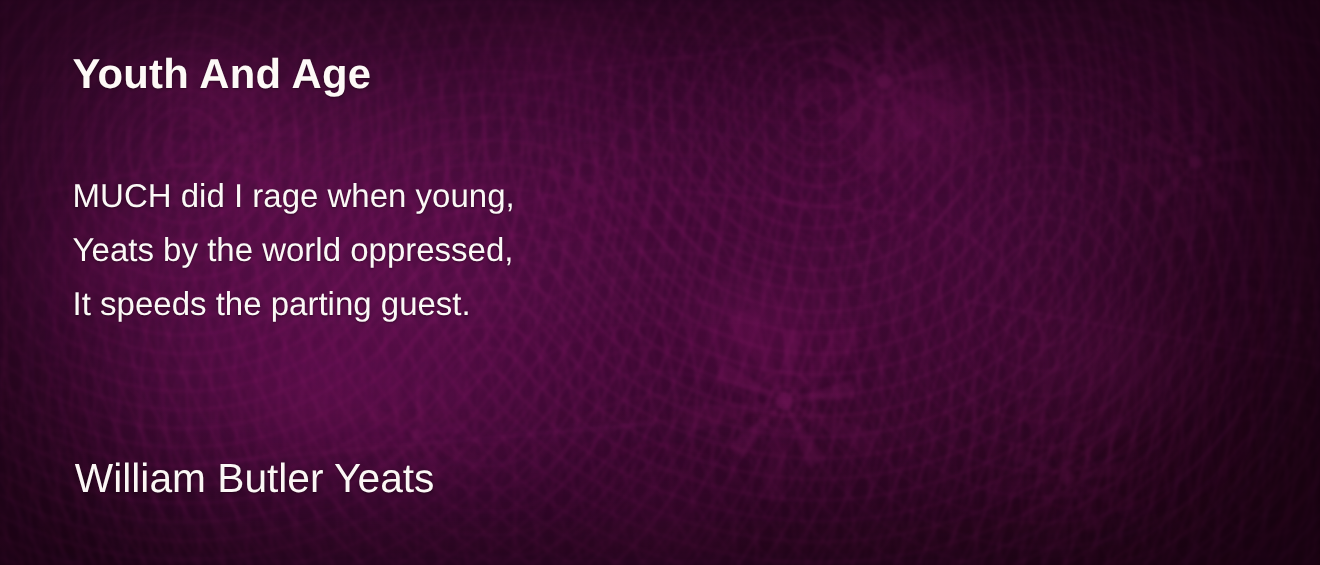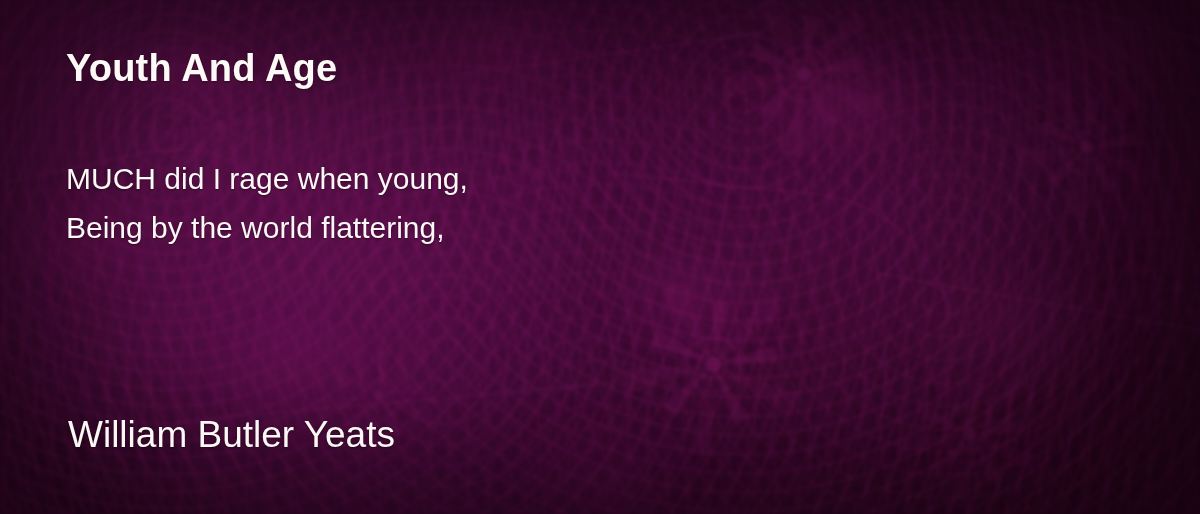--- a/index.html
+++ b/index.html
@@ -206,7 +206,7 @@
 
     <div class="poem-body">
       <div class="poem-line">MUCH did I rage when young,</div>
-      <div class="poem-line">Being by the world flattering,</div>
+      <div class="poem-line">Yeats by the world oppressed,</div>
     </div>
 
     <div class="poem-author">William Butler Yeats</div>

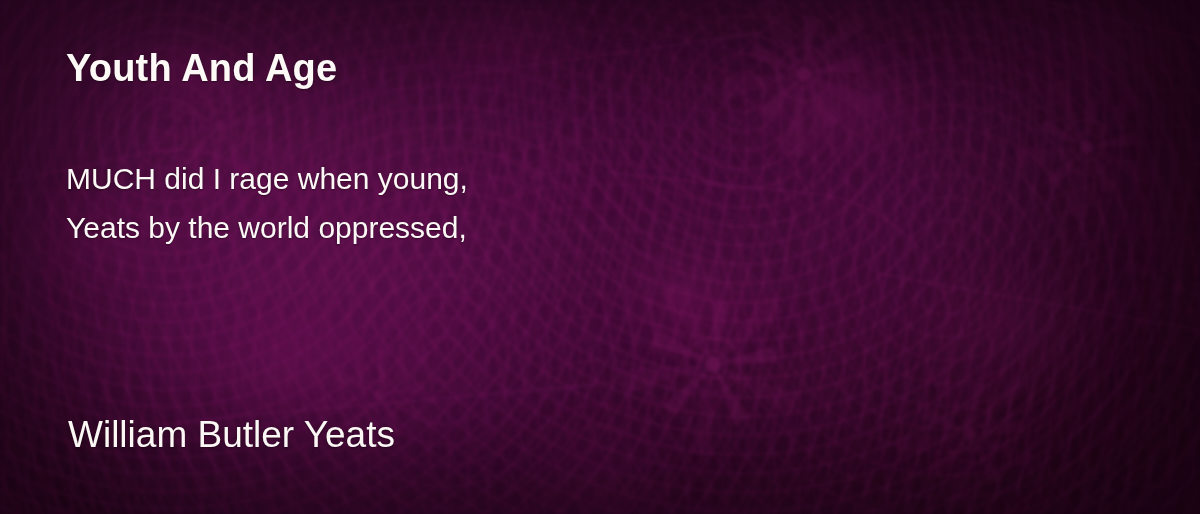--- a/index.html
+++ b/index.html
@@ -207,6 +207,7 @@
     <div class="poem-body">
       <div class="poem-line">MUCH did I rage when young,</div>
       <div class="poem-line">Yeats by the world oppressed,</div>
+      <div class="poem-line">It speeds the parting guest.</div>
     </div>
 
     <div class="poem-author">William Butler Yeats</div>

